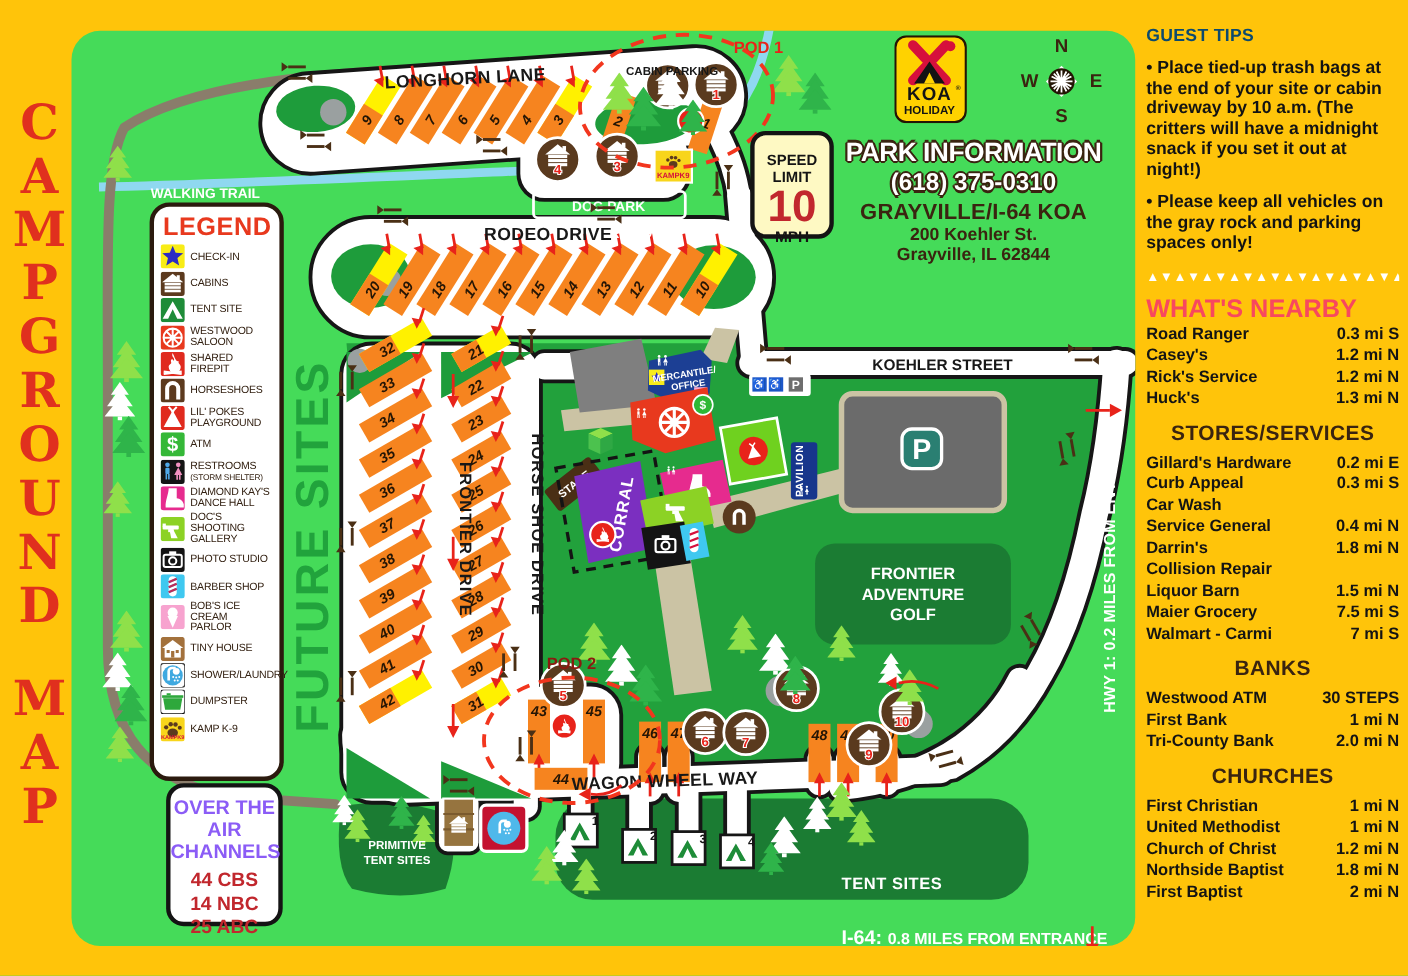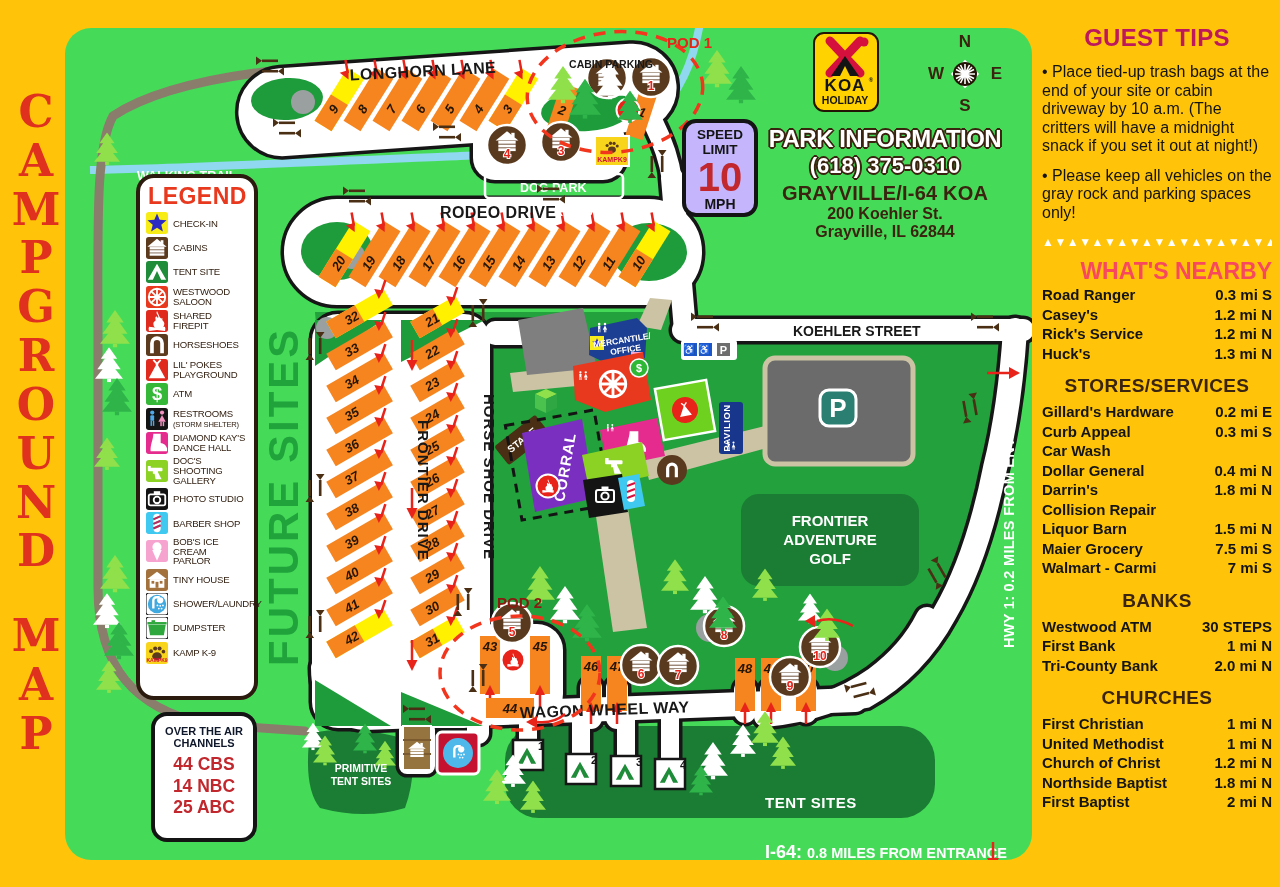--- a/index.html
+++ b/index.html
@@ -44,7 +44,7 @@
   .c-star{position:absolute;left:50%;top:50%;transform:translate(-50%,-50%)}
   
   #sidebar{position:absolute;left:1042px;top:24px;width:230px;z-index:4}
-  .gt-title{font-weight:800;font-size:24px;color:#be185d;text-align:center;letter-spacing:.3px}
+  .gt-title{font-weight:800;font-size:16px;color:#0c4a6e;text-align:left;letter-spacing:.3px}
   .tip{font-weight:400;font-size:16px;line-height:1.16;color:#131313;margin-top:11px}
   .zig{color:#fff;font-size:12px;letter-spacing:.5px;text-align:center;margin:13px 0 9px;white-space:nowrap;overflow:hidden}
   .wn-title{font-weight:800;font-size:23px;color:#F8485E;text-align:right;margin-top:2px}

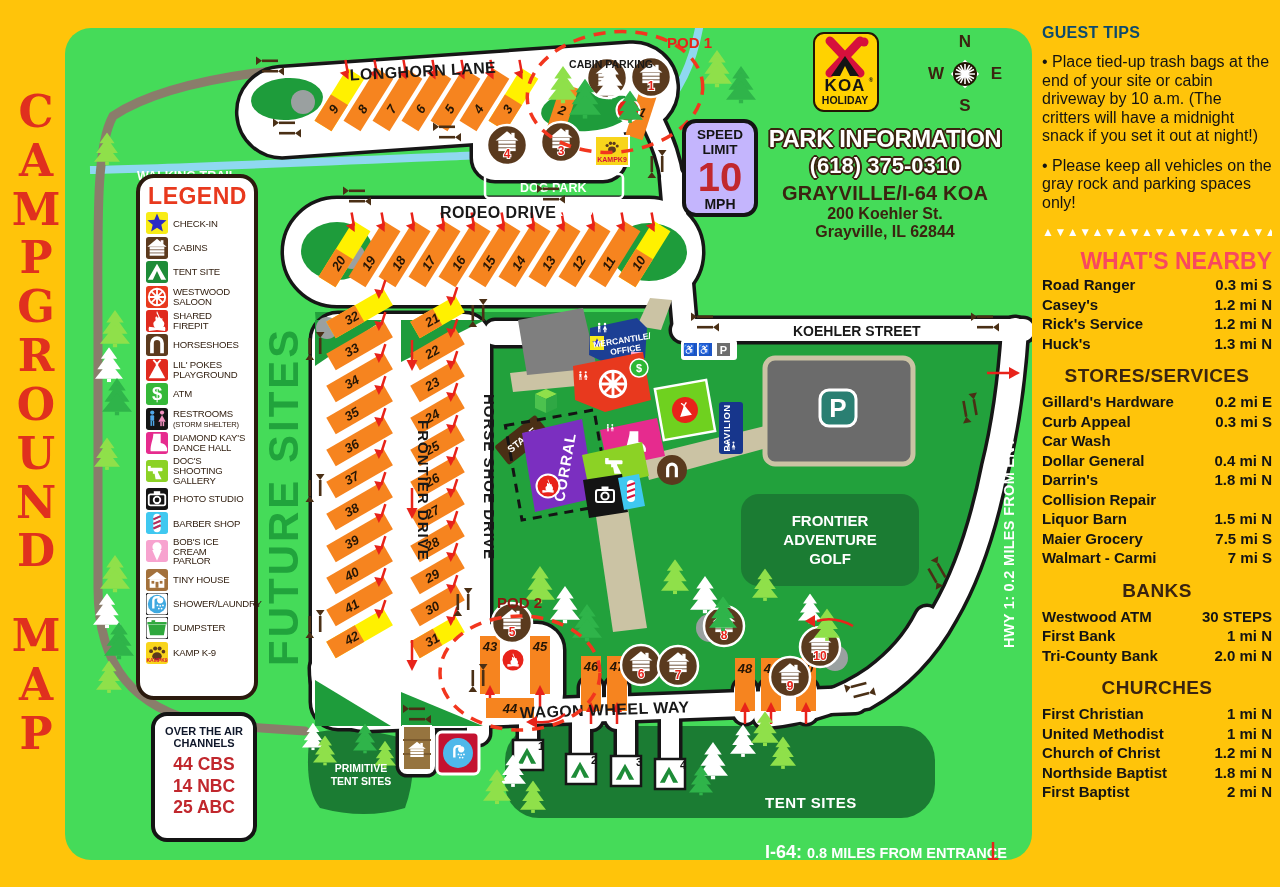--- a/index.html
+++ b/index.html
@@ -45,7 +45,7 @@
   
   #sidebar{position:absolute;left:1042px;top:24px;width:230px;z-index:4}
   .gt-title{font-weight:800;font-size:16px;color:#0c4a6e;text-align:left;letter-spacing:.3px}
-  .tip{font-weight:400;font-size:16px;line-height:1.16;color:#131313;margin-top:11px}
+  .tip{font-weight:700;font-size:16px;line-height:1.16;color:#131313;margin-top:11px}
   .zig{color:#fff;font-size:12px;letter-spacing:.5px;text-align:center;margin:13px 0 9px;white-space:nowrap;overflow:hidden}
   .wn-title{font-weight:800;font-size:23px;color:#F8485E;text-align:right;margin-top:2px}
   .sec-t{font-weight:800;font-size:19px;color:#3A2410;text-align:center;margin:12px 0 5px;letter-spacing:.4px}

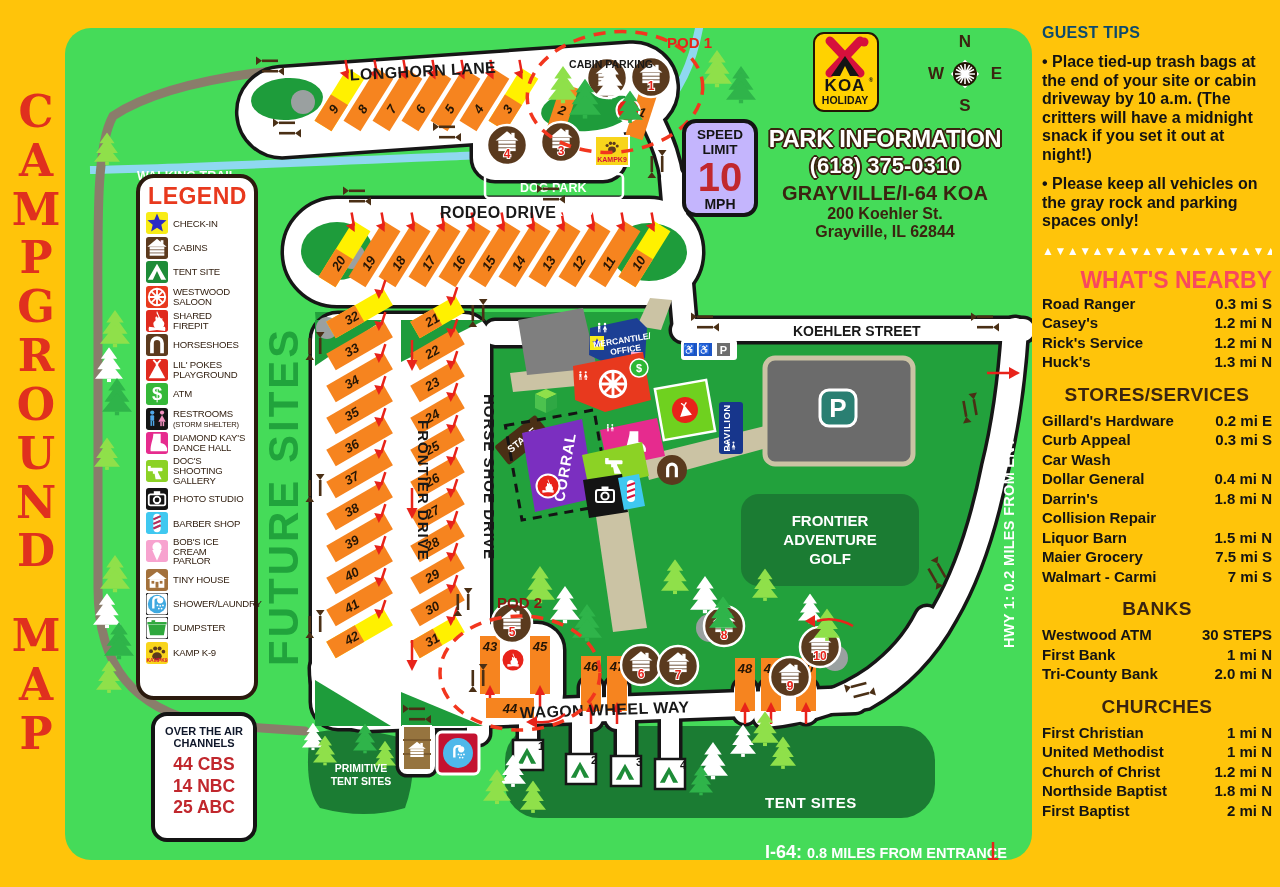--- a/index.html
+++ b/index.html
@@ -23,7 +23,7 @@
   .ota-t{font-weight:800;font-size:11px;line-height:1.1;color:#0f172a}
   .ota-ch{font-weight:800;font-size:17.5px;line-height:1.22;color:#C1272D;margin-top:5px}
   
-  #speed{position:absolute;left:682px;top:119px;width:76px;height:98px;background:#c4b5fd;border:4px solid #141414;border-radius:14px;box-sizing:border-box;text-align:center;padding-top:5px;z-index:6}
+  #speed{position:absolute;left:682px;top:119px;width:76px;height:98px;background:#fef9c3;border:4px solid #141414;border-radius:14px;box-sizing:border-box;text-align:center;padding-top:16px;z-index:6}
   .sp-s{font-weight:800;font-size:13.5px;line-height:1.1;color:#141414}
   .sp-10{font-weight:800;font-size:40px;line-height:.95;color:#C1272D}
   .sp-m{font-weight:800;font-size:14px;color:#141414}

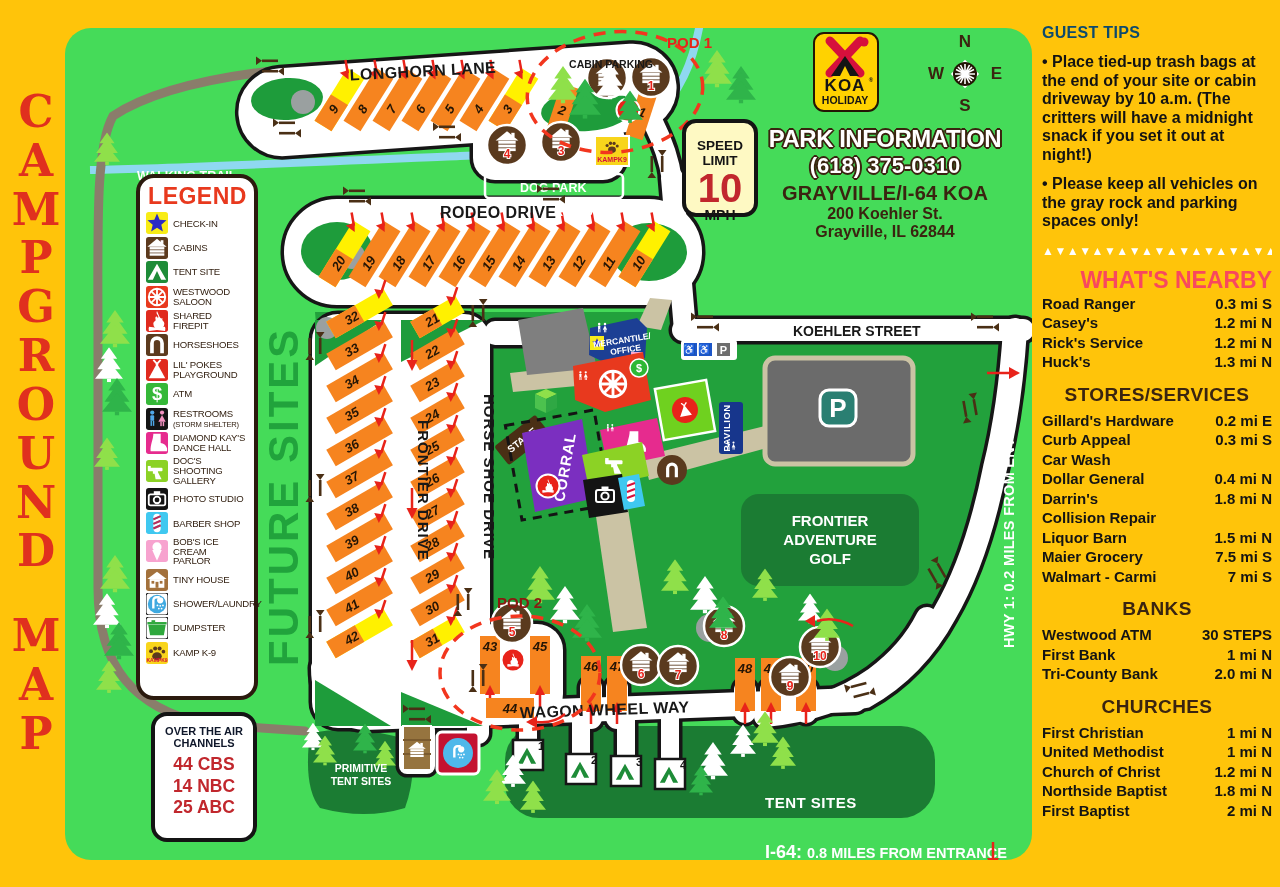--- a/index.html
+++ b/index.html
@@ -11,7 +11,7 @@
   #vtitle .vl{font:900 44px/1.11 "DejaVu Serif",serif}
   #vtitle .gap{height:36px}
   
-  #legend{position:absolute;left:136px;top:174px;width:122px;height:526px;background:#fff;border:4px solid #2B1A0E;border-radius:18px;box-sizing:border-box;padding:5px 5px 2px 6px;z-index:6}
+  #legend{position:absolute;left:136px;top:184px;width:122px;height:526px;background:#fff;border:4px solid #2B1A0E;border-radius:18px;box-sizing:border-box;padding:5px 5px 2px 6px;z-index:6}
   .leg-title{font-weight:800;font-size:23px;color:#E8391E;text-align:center;letter-spacing:.5px;margin-bottom:2px}
   .leg-row{display:flex;align-items:center;gap:5px;margin:2.4px 0}
   .lic{width:22px;height:22px;flex:0 0 22px}

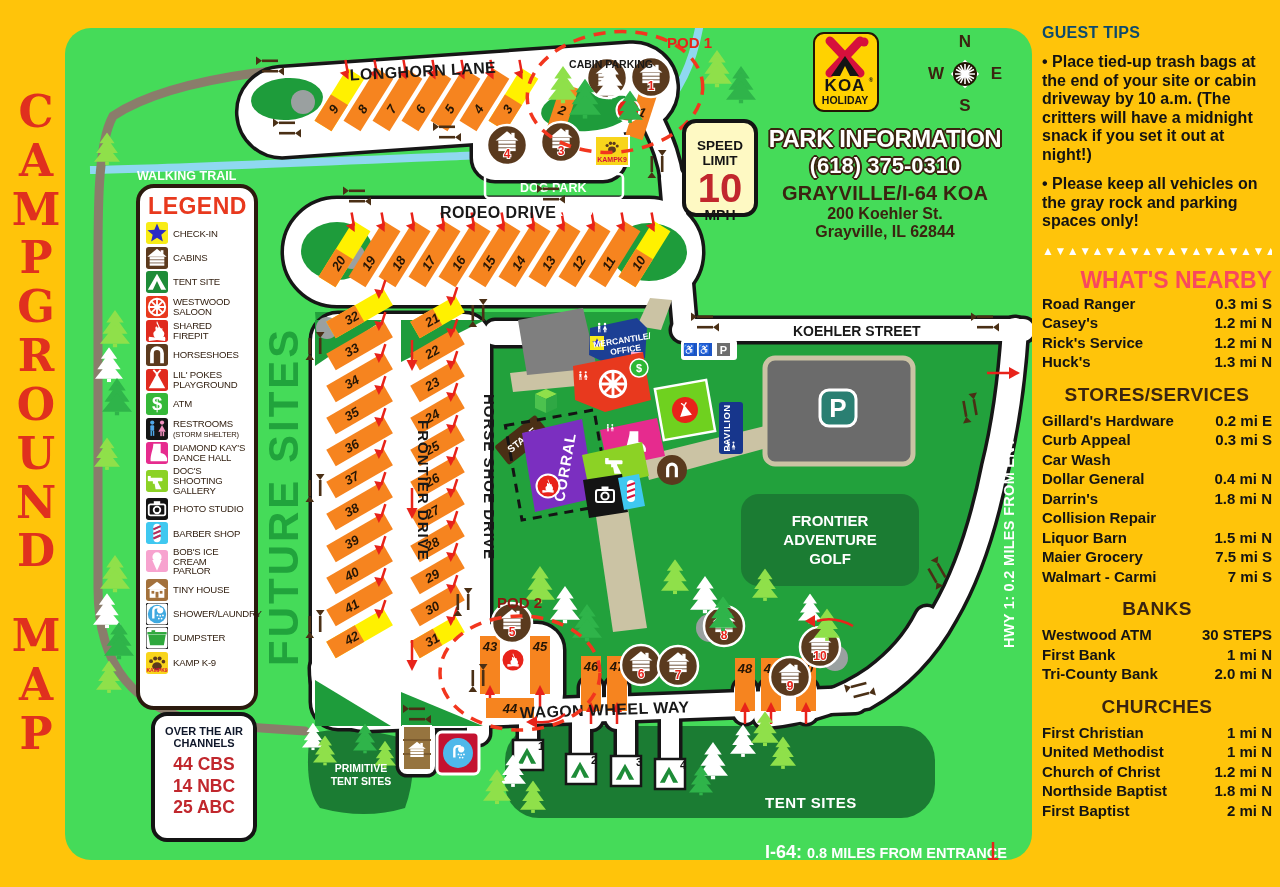--- a/index.html
+++ b/index.html
@@ -47,7 +47,7 @@
   .gt-title{font-weight:800;font-size:16px;color:#0c4a6e;text-align:left;letter-spacing:.3px}
   .tip{font-weight:700;font-size:16px;line-height:1.16;color:#131313;margin-top:11px}
   .zig{color:#fff;font-size:12px;letter-spacing:.5px;text-align:center;margin:13px 0 9px;white-space:nowrap;overflow:hidden}
-  .wn-title{font-weight:800;font-size:23px;color:#F8485E;text-align:right;margin-top:2px}
+  .wn-title{font-weight:800;font-size:23px;color:#F8485E;text-align:left;margin-top:2px}
   .sec-t{font-weight:800;font-size:19px;color:#3A2410;text-align:center;margin:12px 0 5px;letter-spacing:.4px}
   .nrow{display:flex;justify-content:space-between;align-items:flex-start;font-weight:700;font-size:15px;line-height:1.3;color:#141414}
   .nname{text-align:left}

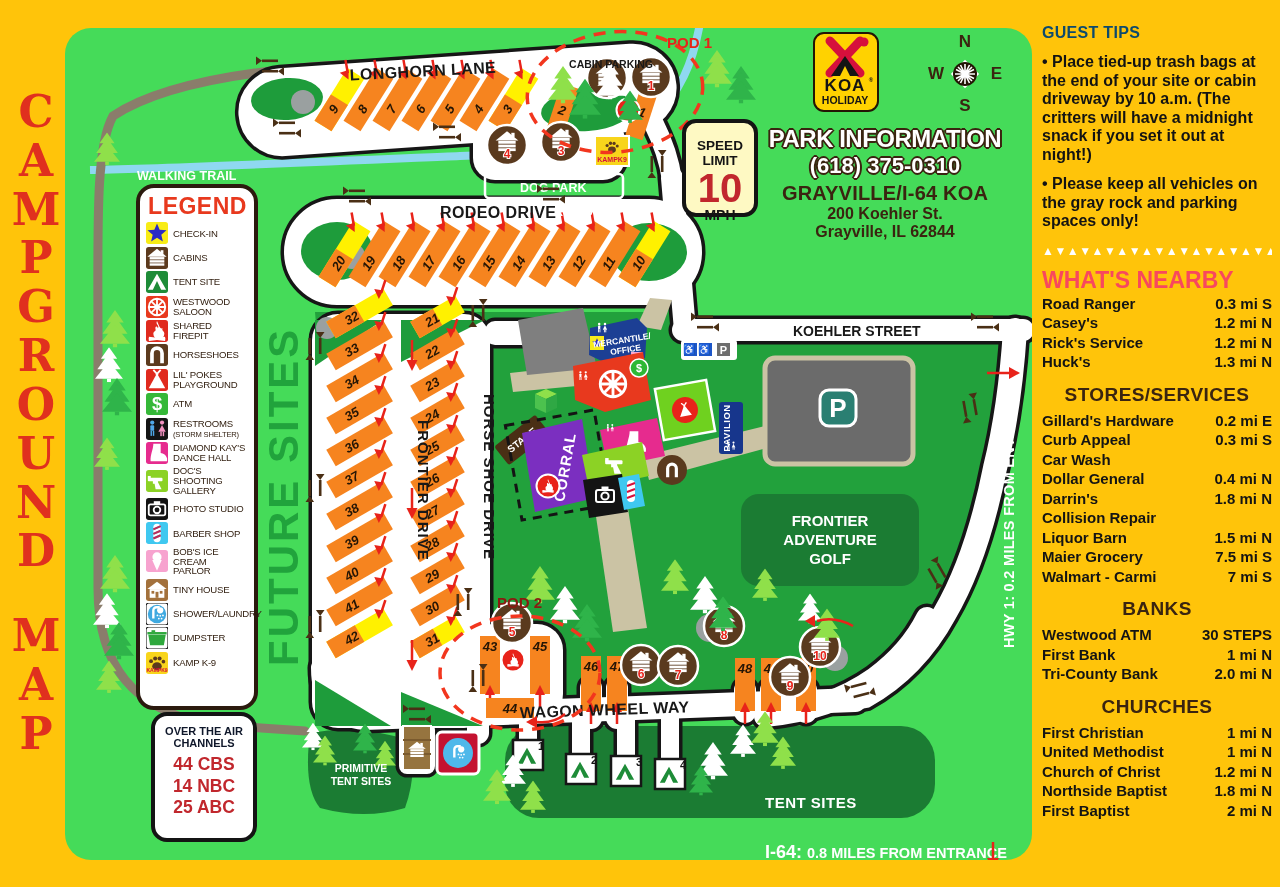--- a/index.html
+++ b/index.html
@@ -1401,7 +1401,7 @@
         <span class="ndist">0.3 mi S</span>
       </div>
         <div class="nrow">
-        <span class="nname">Dollar General</span>
+        <span class="nname">Service General</span>
         <span class="ndist">0.4 mi N</span>
       </div>
         <div class="nrow">

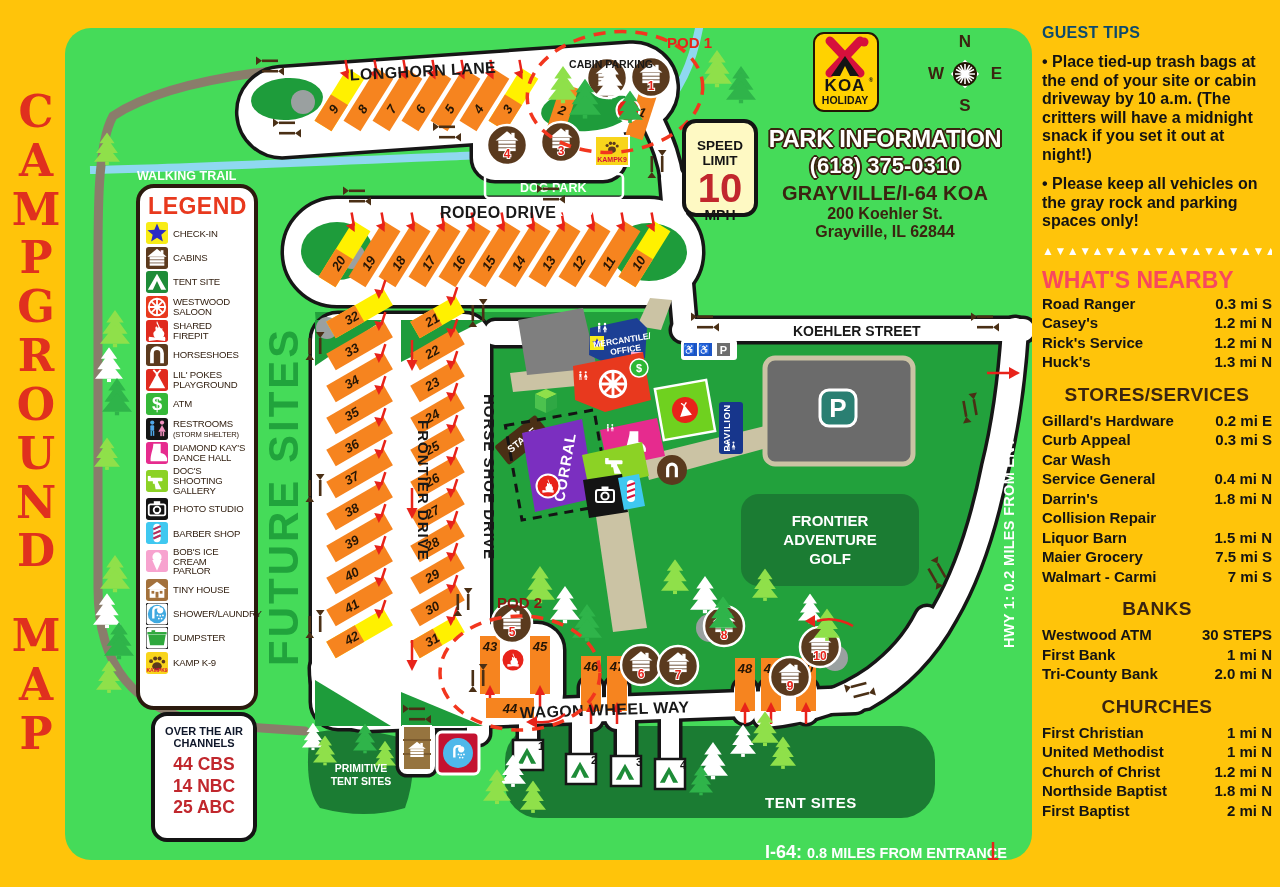--- a/index.html
+++ b/index.html
@@ -20,7 +20,7 @@
   .leg-sub{font-size:7.6px}
   
   #ota{position:absolute;left:151px;top:712px;width:106px;height:130px;background:#fff;border:4px solid #141414;border-radius:16px;box-sizing:border-box;text-align:center;padding-top:9px;z-index:6}
-  .ota-t{font-weight:800;font-size:11px;line-height:1.1;color:#0f172a}
+  .ota-t{font-weight:800;font-size:18px;line-height:1.1;color:#8b5cf6}
   .ota-ch{font-weight:800;font-size:17.5px;line-height:1.22;color:#C1272D;margin-top:5px}
   
   #speed{position:absolute;left:682px;top:119px;width:76px;height:98px;background:#fef9c3;border:4px solid #141414;border-radius:14px;box-sizing:border-box;text-align:center;padding-top:16px;z-index:6}

